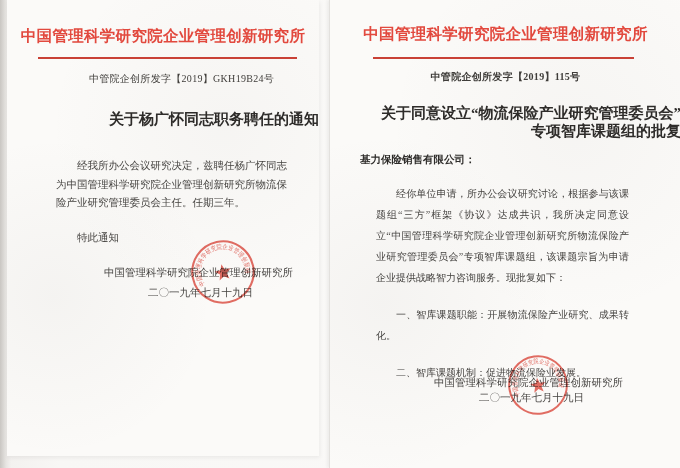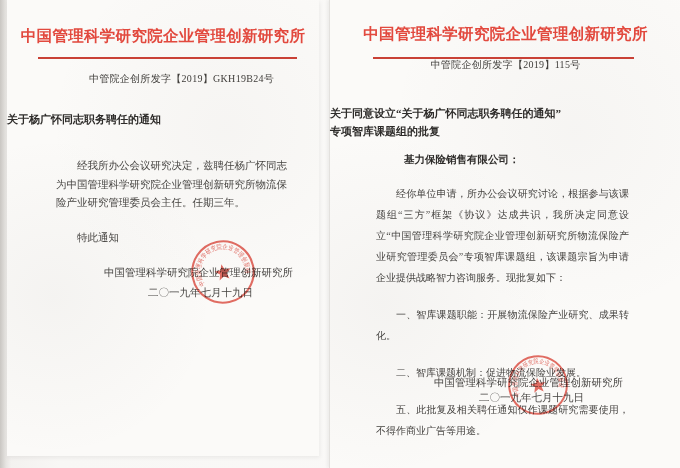--- a/index.html
+++ b/index.html
@@ -60,7 +60,7 @@
     letter-spacing:0.3px;
   }
   .page-left .doc-number{top:72px;padding-left:37px;}
-  .page-right .doc-number{top:58px;}
+  .page-right .doc-number{top:70px;font-weight:bold;}
   .doc-title{
     position:absolute;left:0;right:16px;
     text-align:left;

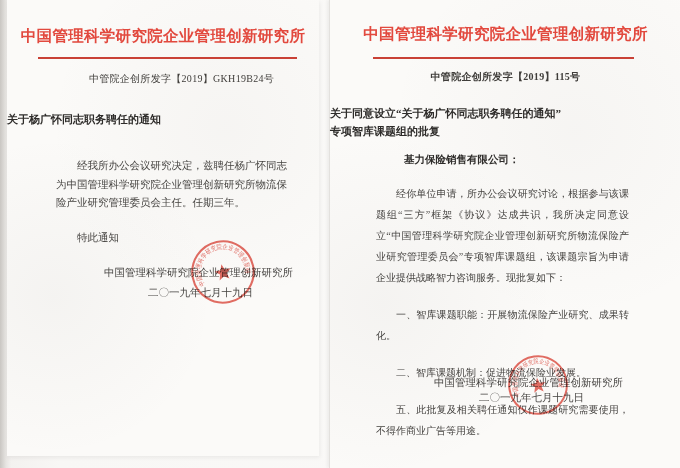--- a/index.html
+++ b/index.html
@@ -62,10 +62,10 @@
   .page-left .doc-number{top:72px;padding-left:37px;}
   .page-right .doc-number{top:70px;font-weight:bold;}
   .doc-title{
-    position:absolute;left:0;right:16px;
-    text-align:left;
+    position:absolute;left:0;right:0;
+    text-align:right;
     font-weight:bold;
-    font-size:11px;
+    font-size:15px;
     color:#2e2c2a;
     line-height:18px;
   }

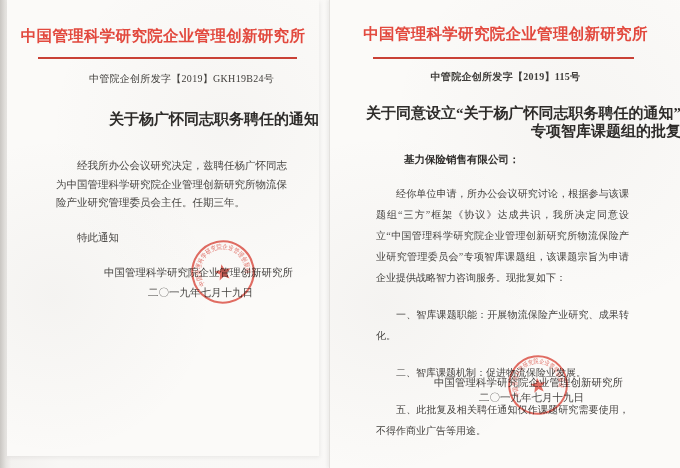--- a/index.html
+++ b/index.html
@@ -149,7 +149,7 @@
     <div class="red-rule"></div>
     <div class="doc-number">中管院企创所发字【2019】115号</div>
     <div class="doc-title">
-      <div>关于同意设立“关于杨广怀同志职务聘任的通知”</div>
+      <div>关于同意设立“物流保险产业研究管理委员会”</div>
       <div>专项智库课题组的批复</div>
     </div>
 

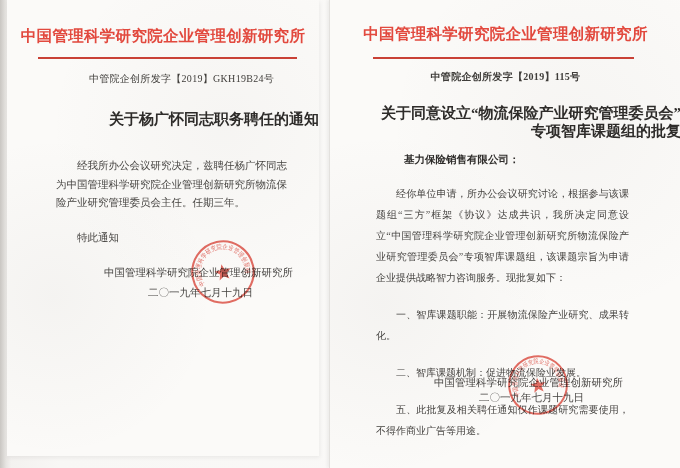--- a/index.html
+++ b/index.html
@@ -76,7 +76,6 @@
     font-weight:bold;
     font-size:10.5px;
     color:#2e2c2a;
-    margin-left:44px;
   }
   .body-block{position:absolute;}
   .page-left .body-block{

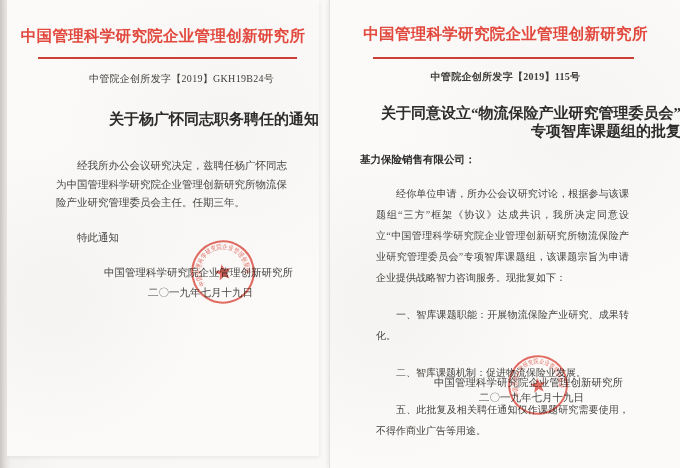--- a/index.html
+++ b/index.html
@@ -158,7 +158,6 @@
       <p>经你单位申请，所办公会议研究讨论，根据参与该课题组“三方”框架《协议》达成共识，我所决定同意设立“中国管理科学研究院企业管理创新研究所物流保险产业研究管理委员会”专项智库课题组，该课题宗旨为申请企业提供战略智力咨询服务。现批复如下：</p>
       <p>一、智库课题职能：开展物流保险产业研究、成果转化。</p>
       <p>二、智库课题机制：促进物流保险业发展。</p>
-      <p>五、此批复及相关聘任通知仅作课题研究需要使用，不得作商业广告等用途。</p>
     </div>
 
     <div class="signature">中国管理科学研究院企业管理创新研究所</div>

